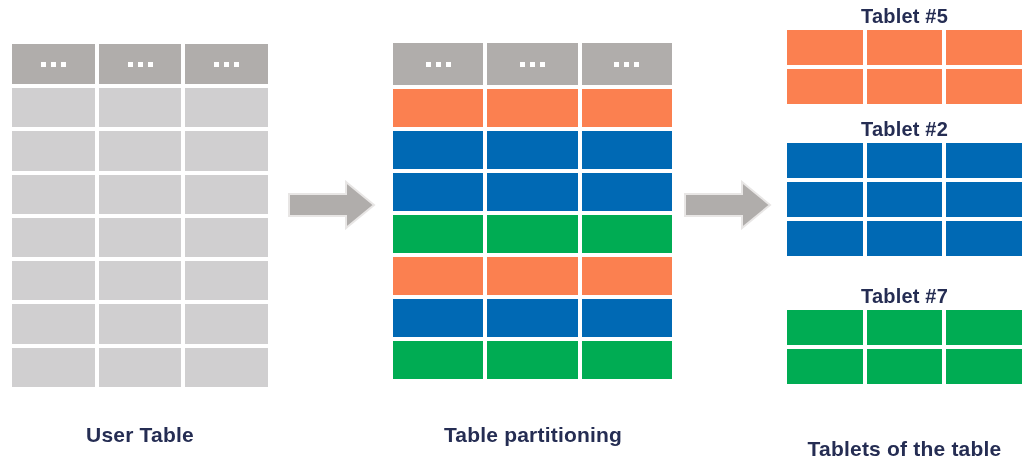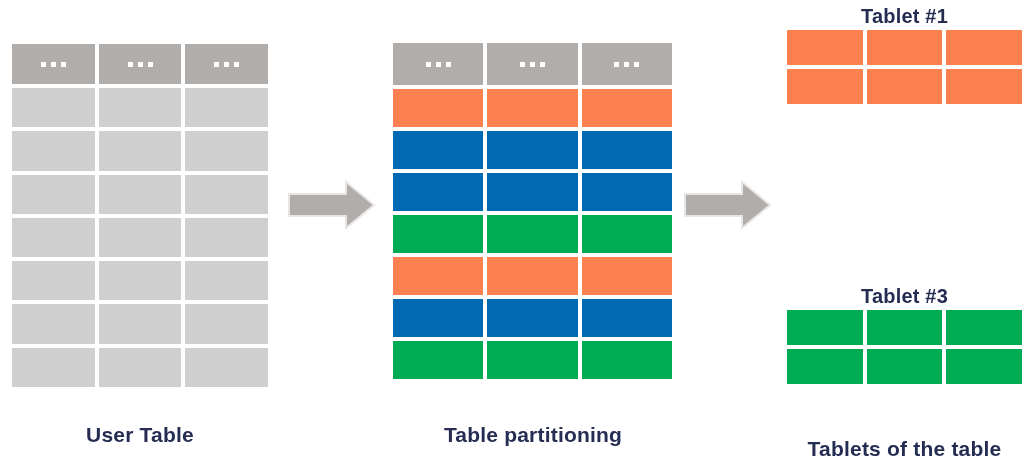--- a/index.html
+++ b/index.html
@@ -275,7 +275,7 @@
   </div>
 
   <div class="tablet-group" id="tablet-1">
-    <div class="tablet-title">Tablet #1</div>
+    <div class="tablet-title">Tablet #5</div>
     <div class="tablet-grid">
       <div class="trow">
         <div class="tcell" style="background: rgb(251, 128, 80);"></div>

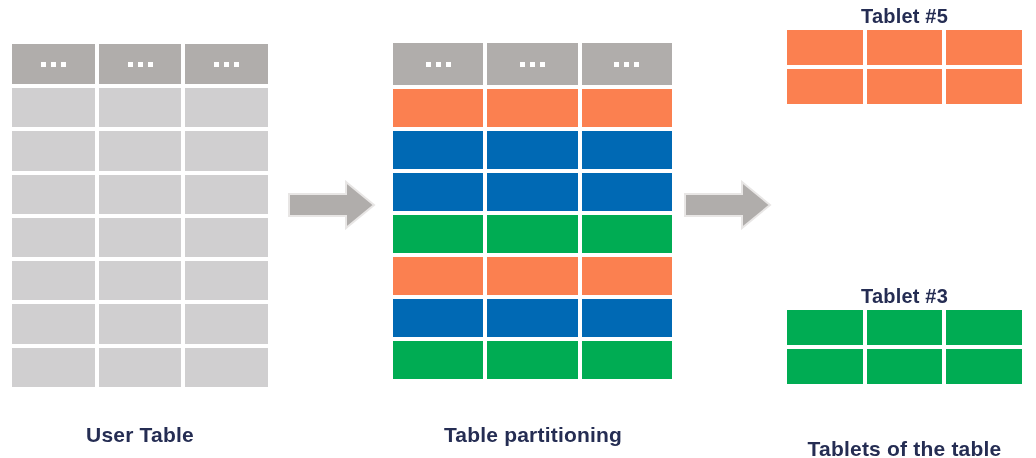--- a/index.html
+++ b/index.html
@@ -290,6 +290,26 @@
     </div>
   </div>
 
+  <div class="tablet-group" id="tablet-2">
+    <div class="tablet-title">Tablet #2</div>
+    <div class="tablet-grid">
+      <div class="trow">
+        <div class="tcell" style="background: rgb(0, 105, 180);"></div>
+        <div class="tcell" style="background: rgb(0, 105, 180);"></div>
+        <div class="tcell" style="background: rgb(0, 105, 180);"></div>
+      </div>
+      <div class="trow">
+        <div class="tcell" style="background: rgb(0, 105, 180);"></div>
+        <div class="tcell" style="background: rgb(0, 105, 180);"></div>
+        <div class="tcell" style="background: rgb(0, 105, 180);"></div>
+      </div>
+      <div class="trow">
+        <div class="tcell" style="background: rgb(0, 105, 180);"></div>
+        <div class="tcell" style="background: rgb(0, 105, 180);"></div>
+        <div class="tcell" style="background: rgb(0, 105, 180);"></div>
+      </div>
+    </div>
+  </div>
 
   <div class="tablet-group" id="tablet-3">
     <div class="tablet-title">Tablet #3</div>

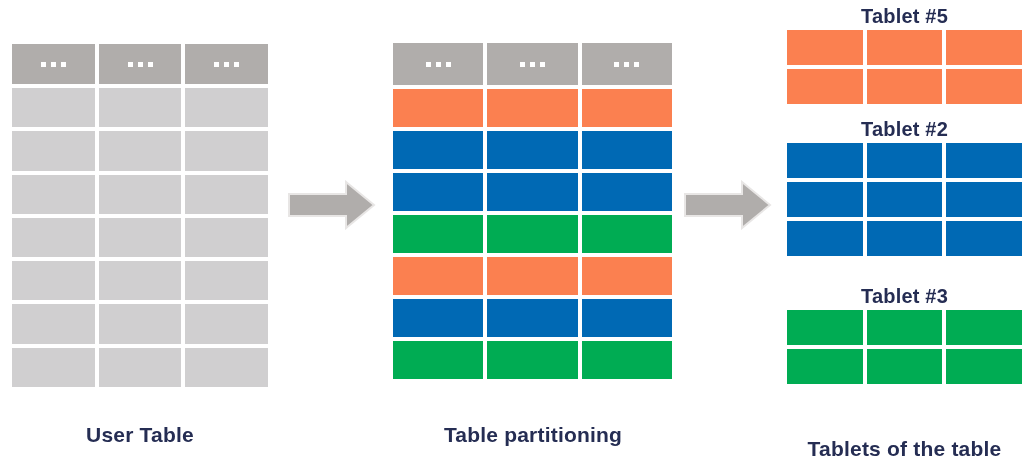--- a/index.html
+++ b/index.html
@@ -312,7 +312,7 @@
   </div>
 
   <div class="tablet-group" id="tablet-3">
-    <div class="tablet-title">Tablet #3</div>
+    <div class="tablet-title">Tablet #7</div>
     <div class="tablet-grid">
       <div class="trow">
         <div class="tcell" style="background: rgb(0, 172, 83);"></div>

